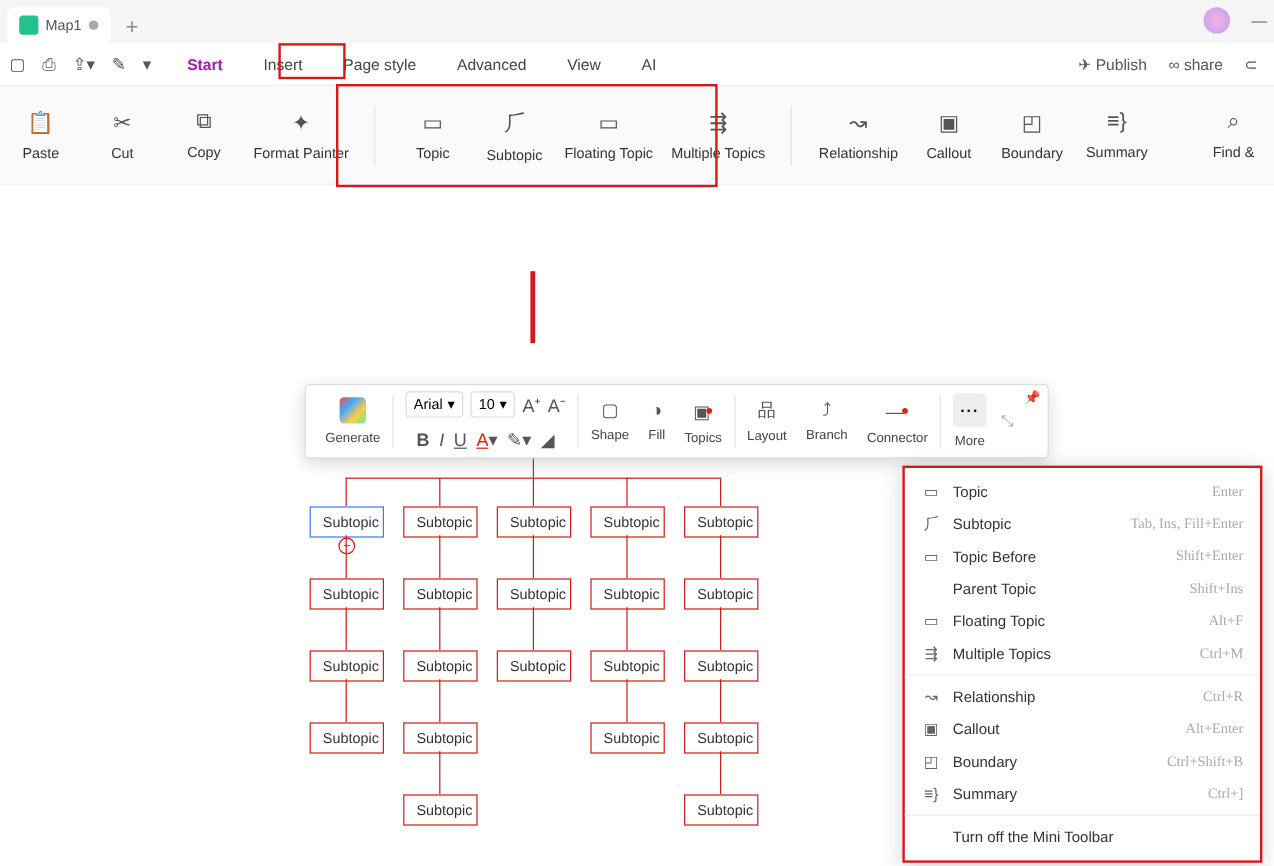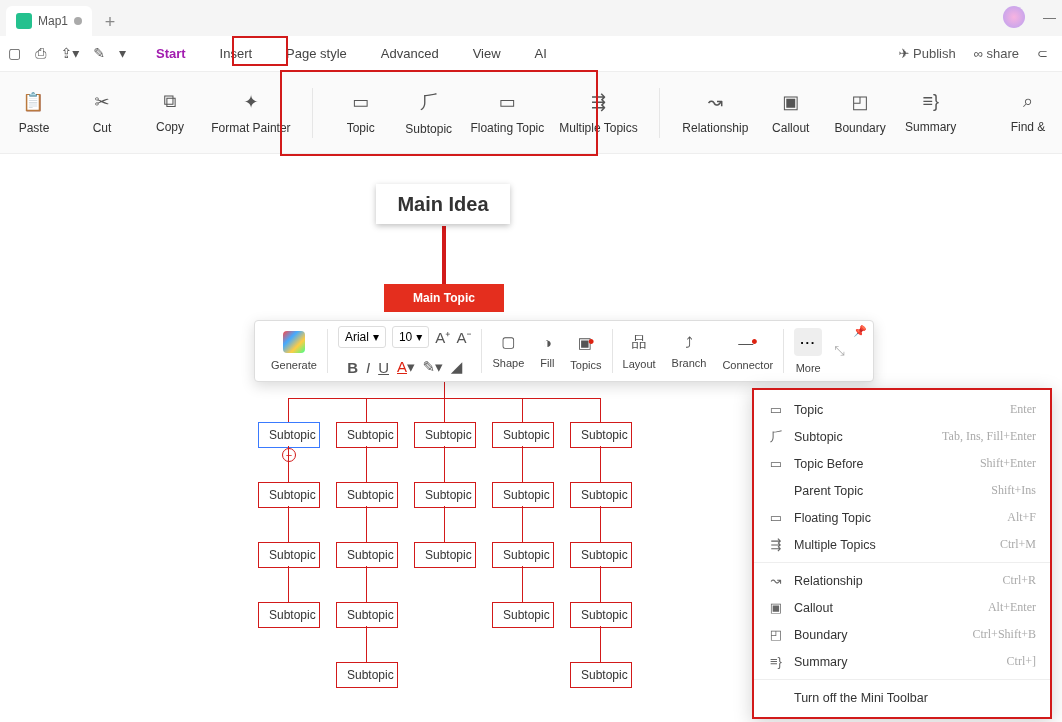--- a/index.html
+++ b/index.html
@@ -169,7 +169,6 @@
 
 <div class="canvas">
   <div class="thick-red"></div>
-  <div class="node main-idea">Main Idea</div>
   <div class="node main-topic">Main Topic</div>
 
   <div class="link link-v" style="left:444px;top:228px;height:16px"></div>

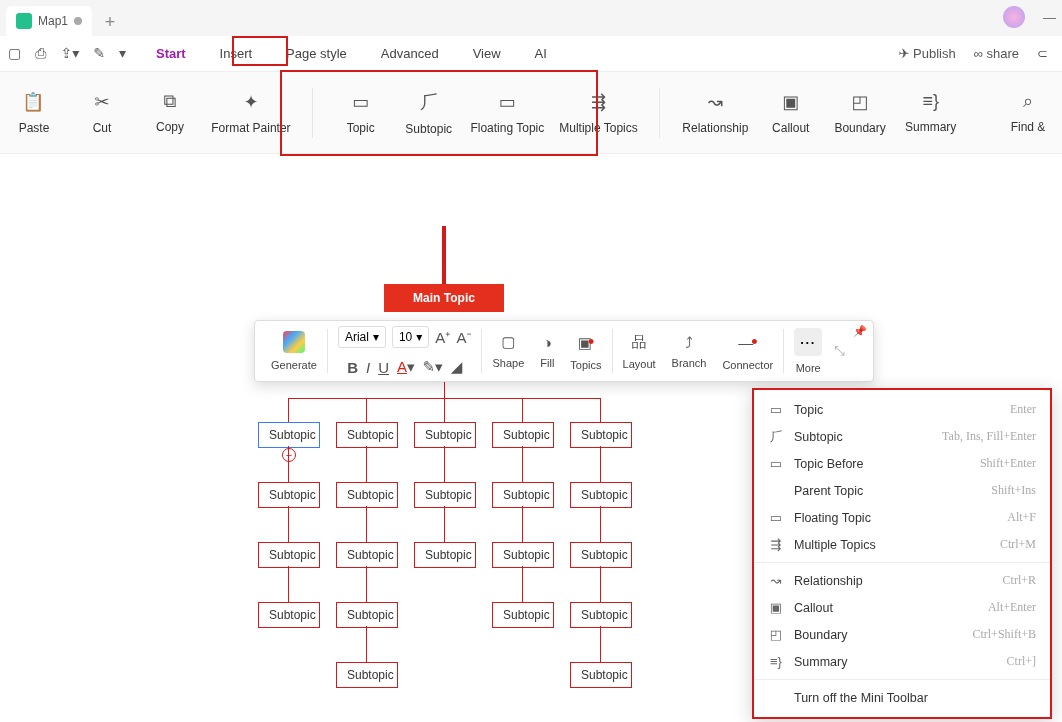--- a/index.html
+++ b/index.html
@@ -169,7 +169,6 @@
 
 <div class="canvas">
   <div class="thick-red"></div>
-  <div class="node main-topic">Main Topic</div>
 
   <div class="link link-v" style="left:444px;top:228px;height:16px"></div>
   <div class="link link-h" style="left:288px;top:244px;width:312px"></div>

